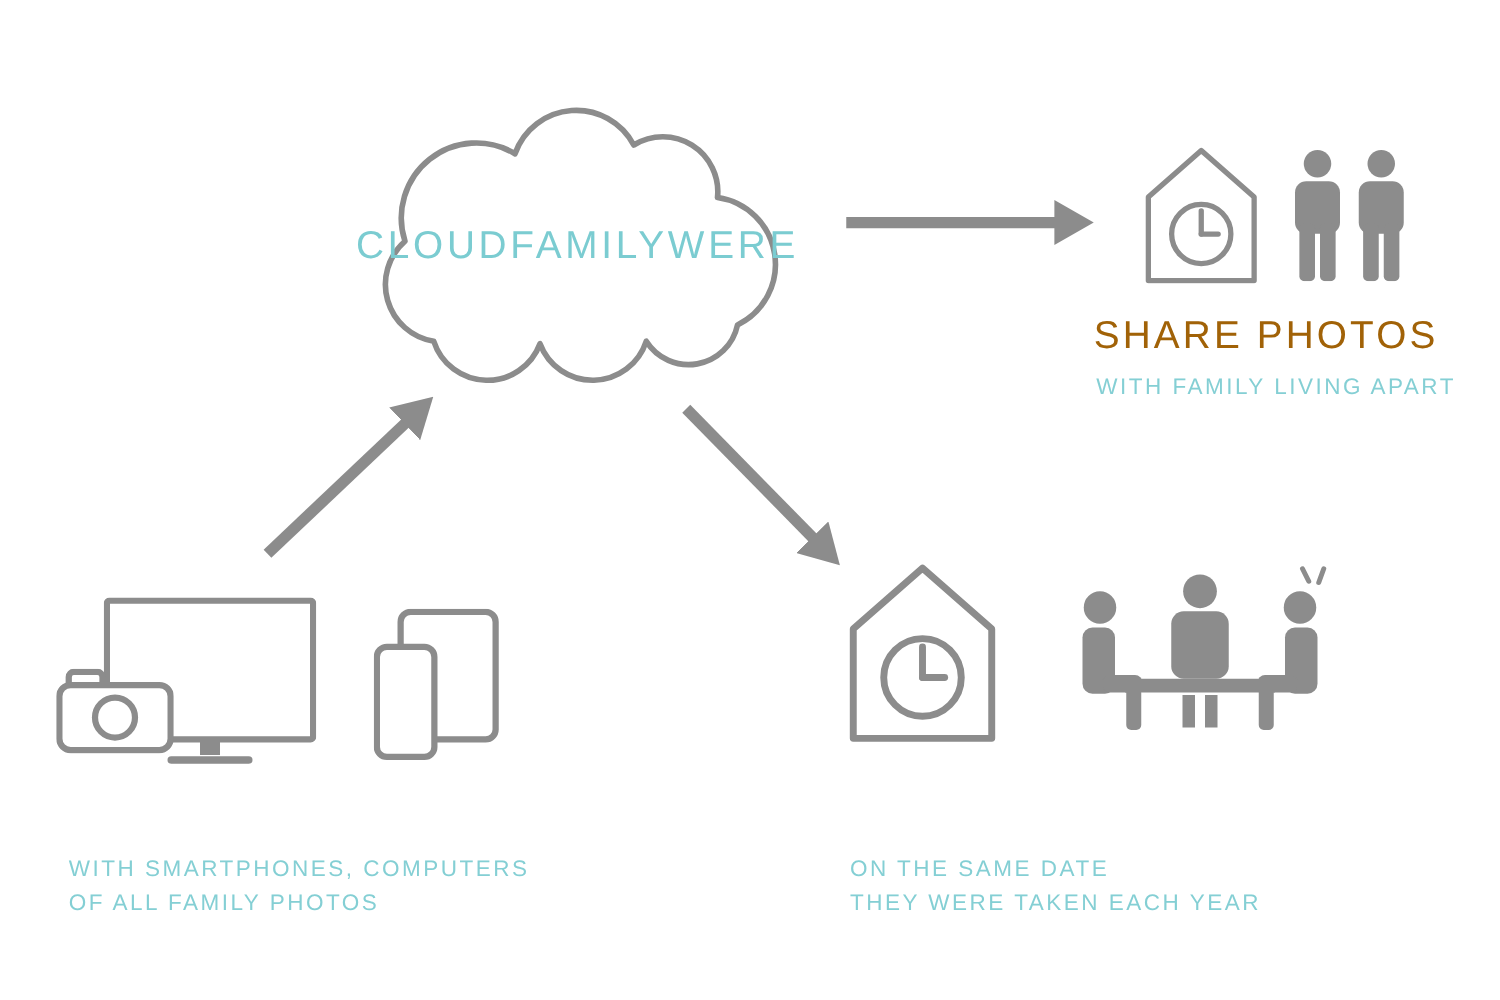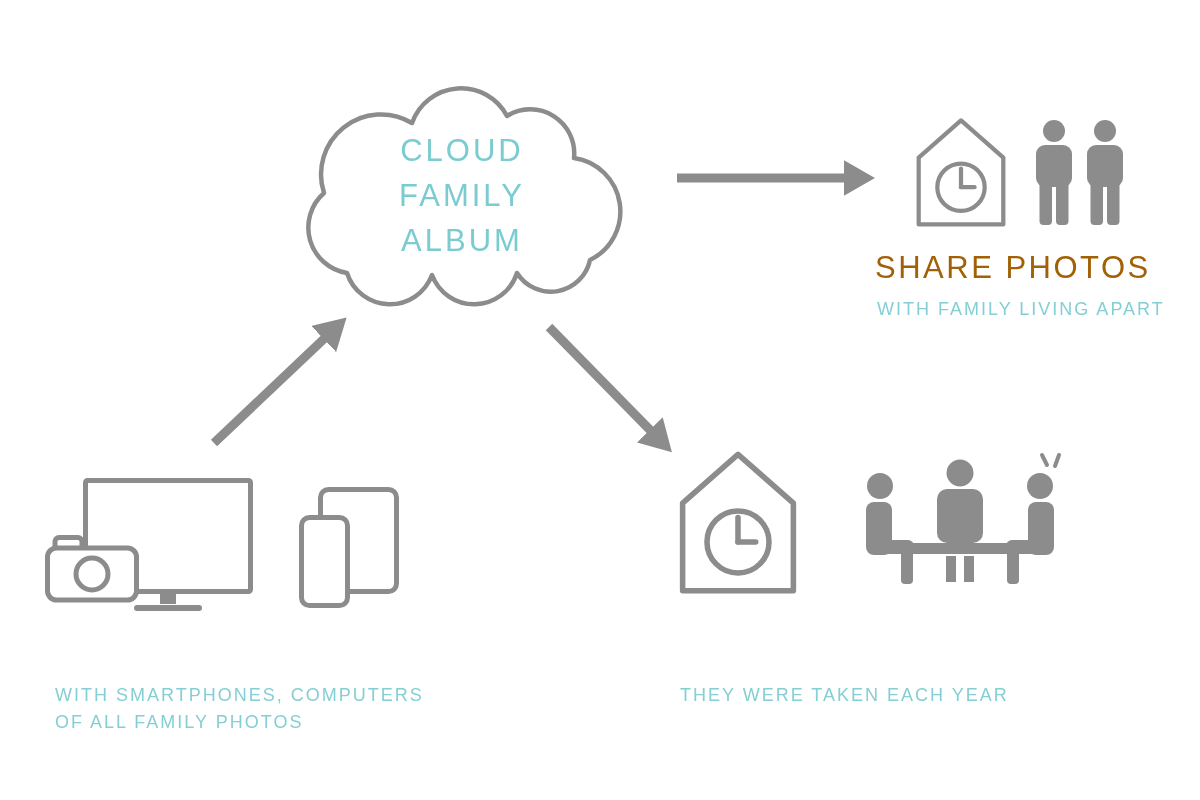--- a/index.html
+++ b/index.html
@@ -23,7 +23,7 @@
     font-weight:400;
   }
   .cloud-label-box {
-    display:flex; flex-direction:column; align-items:center; justify-content:center;
+    display:flex; flex-direction:row; align-items:center; justify-content:center;
   }
   .cloud-text {
     color:#7bccd1;

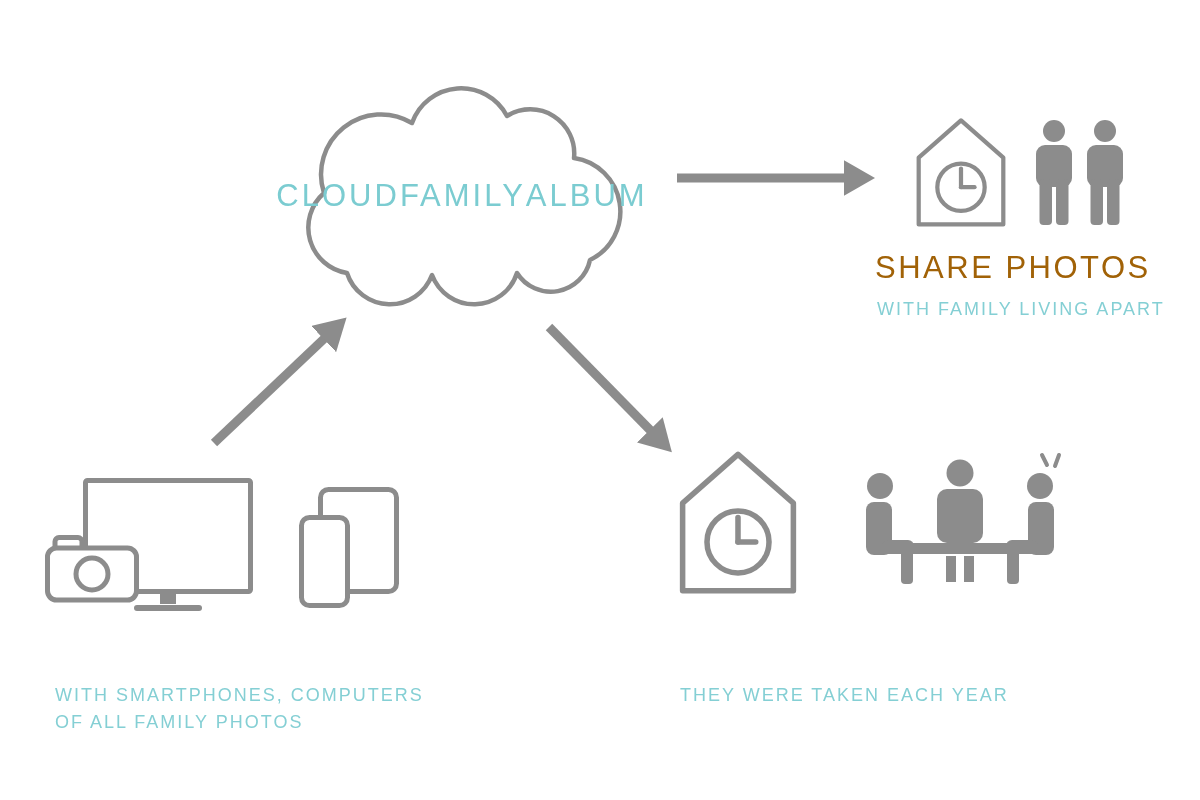--- a/index.html
+++ b/index.html
@@ -59,7 +59,7 @@
   <div class="abs cloud-label-box" style="left:292px;top:78px;width:340px;height:235px">
     <div class="cloud-text">CLOUD</div>
     <div class="cloud-text">FAMILY</div>
-    <div class="cloud-text">ALBUM</div>
+    <div class="cloud-text">WERE</div>
   </div>
 
   <svg class="abs" style="left:910px;top:117px" width="102" height="110" viewBox="0 0 110 130">

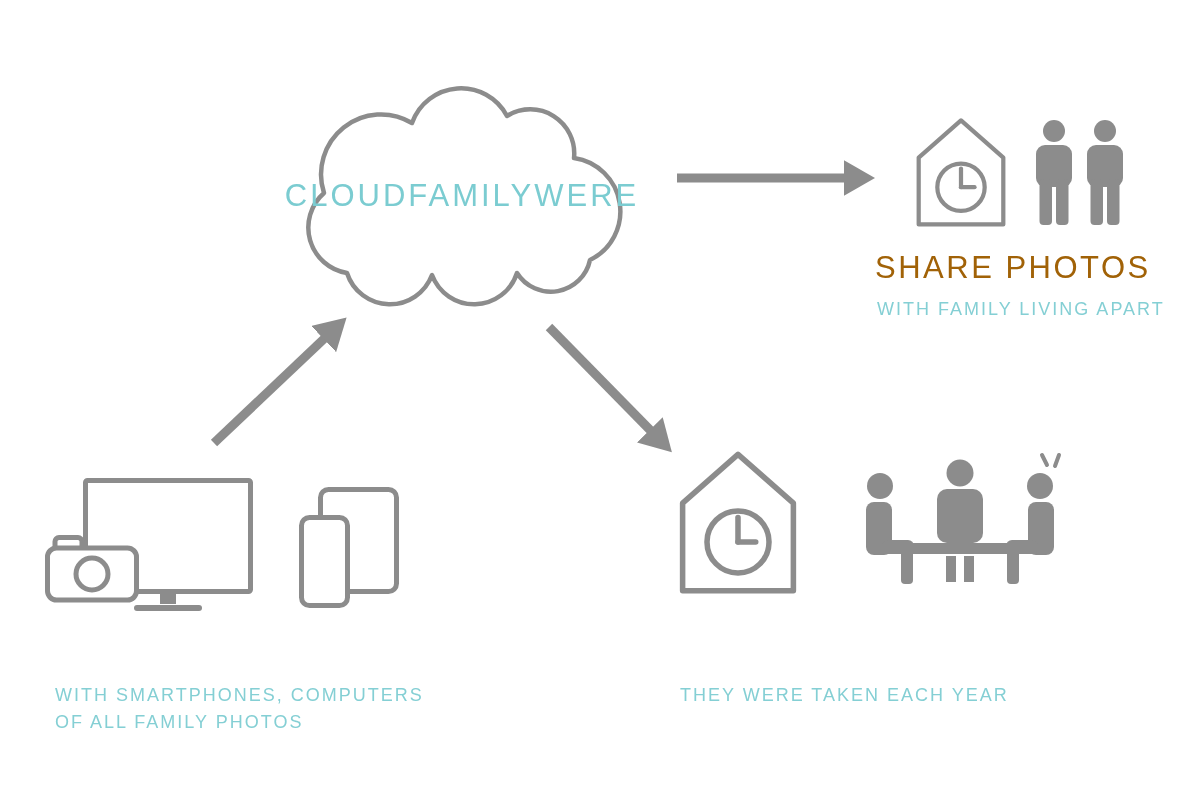--- a/index.html
+++ b/index.html
@@ -132,6 +132,7 @@
     </g>
   </svg>
   <div class="abs" style="left:680px;top:682px">
+    <div class="subtitle">ON THE SAME DATE</div>
     <div class="subtitle">THEY WERE TAKEN EACH YEAR</div>
   </div>
 

